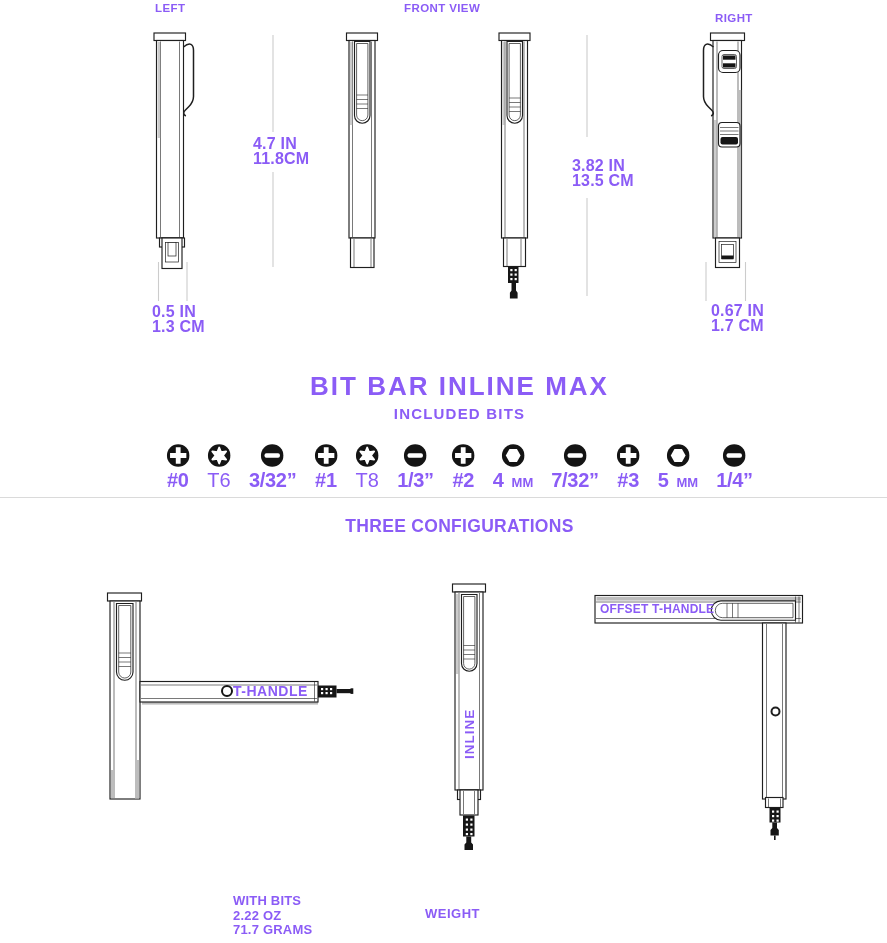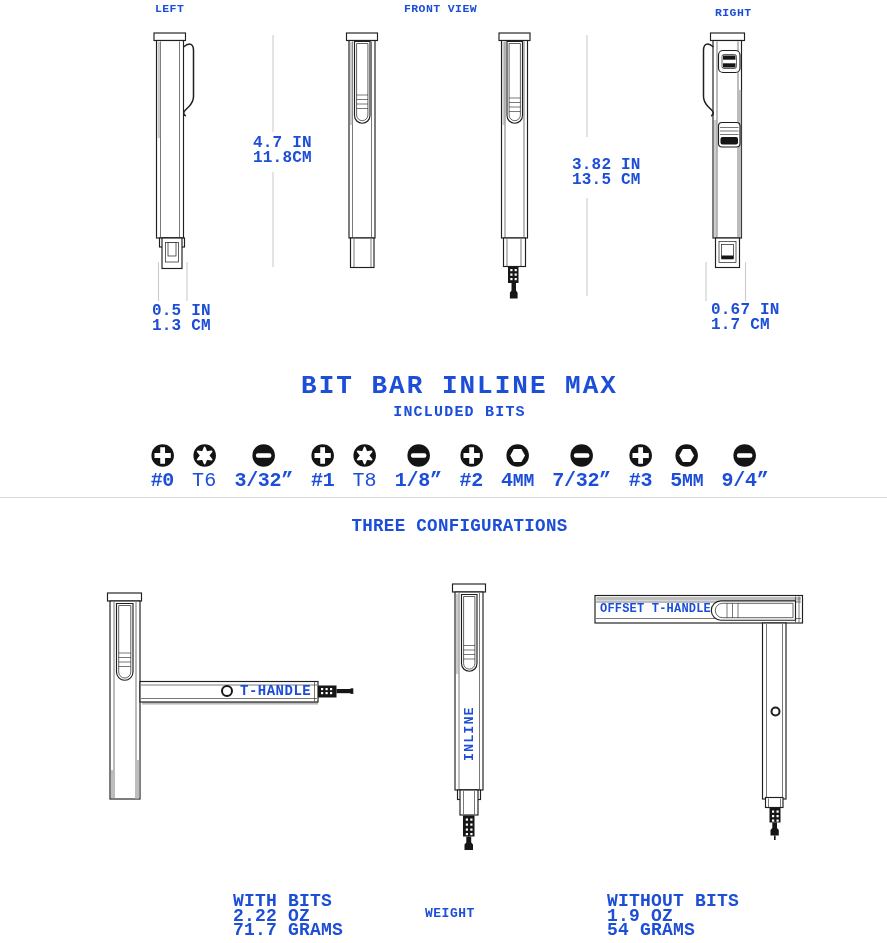--- a/index.html
+++ b/index.html
@@ -4,7 +4,7 @@
 <style>
   html,body{margin:0;padding:0;background:#fff;}
   .canvas{position:relative;width:887px;height:943px;background:#fff;overflow:hidden;
-          font-family:Liberation Mono, monospace;color:#1d4ed8;}
+          font-family:Liberation Sans, sans-serif;color:#8b5cf6;}
   .abs{position:absolute;}
   svg.art{position:absolute;left:0;top:0;pointer-events:none;}
   

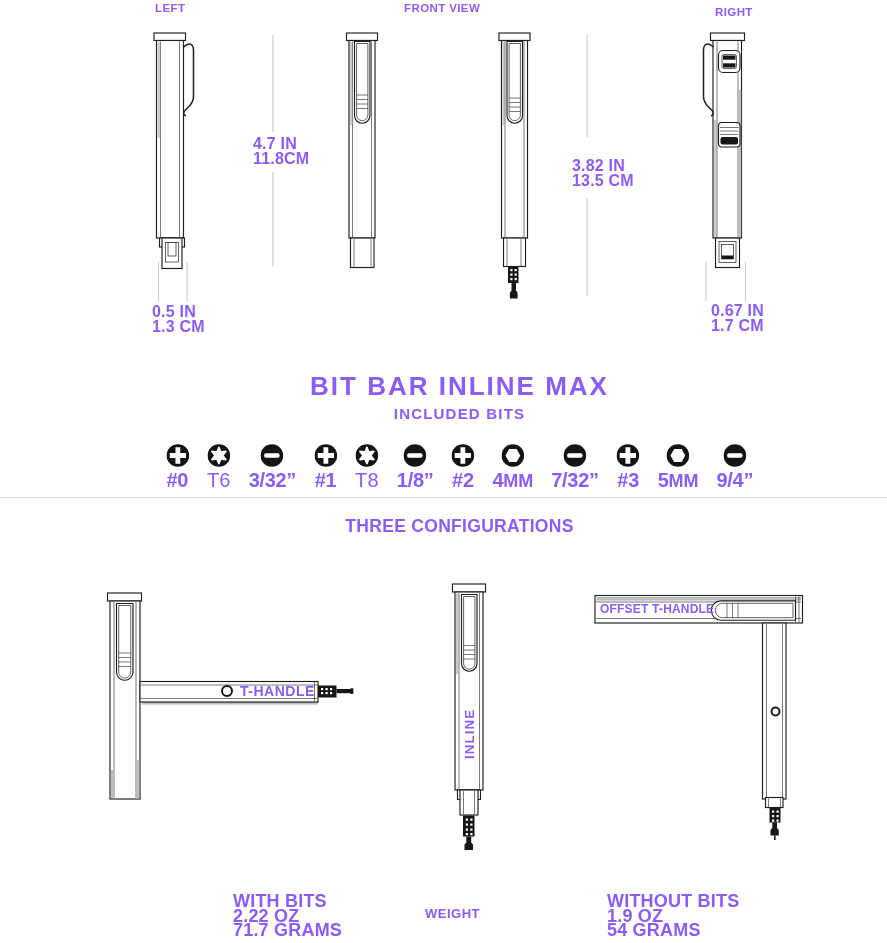--- a/index.html
+++ b/index.html
@@ -231,7 +231,7 @@
 
   <div class="abs vlabel" style="left:155px;top:2px;">LEFT</div>
   <div class="abs vlabel" style="left:404px;top:2px;">FRONT VIEW</div>
-  <div class="abs vlabel" style="left:715px;top:6px;">RIGHT</div>
+  <div class="abs vlabel" style="left:715px;top:12px;">RIGHT</div>
 
   <div class="abs dimtext" style="left:253px;top:136px;">
     <span>4.7 IN</span><br>

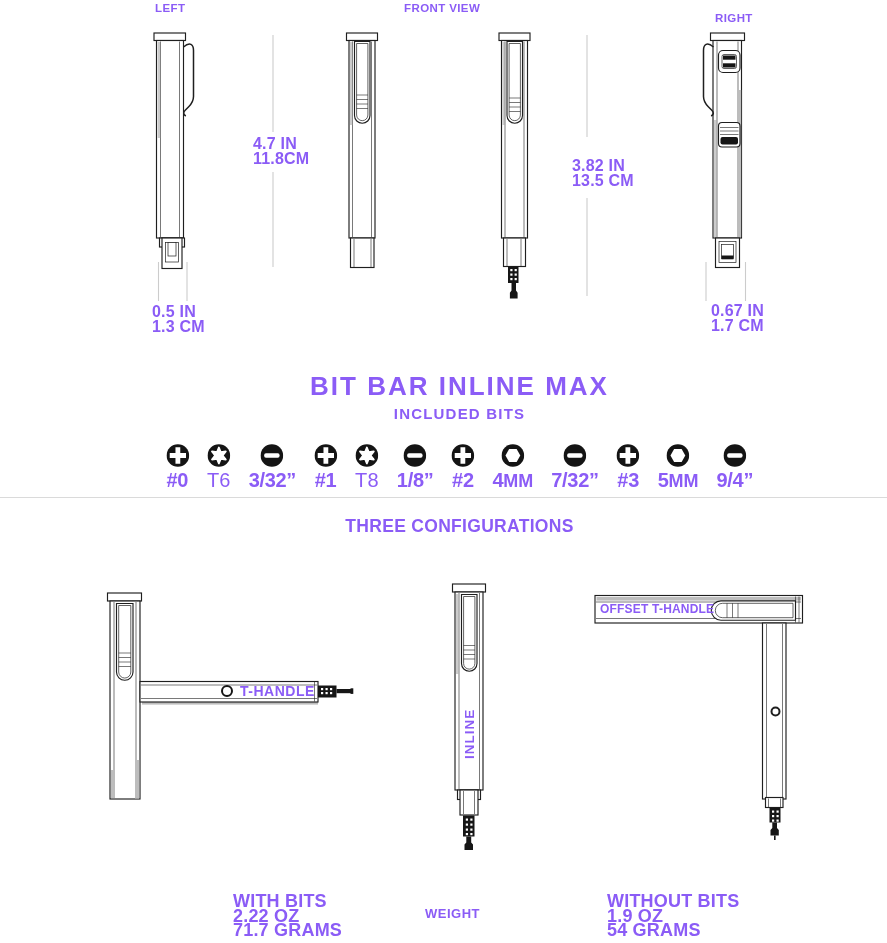--- a/index.html
+++ b/index.html
@@ -296,7 +296,7 @@
           <circle cx="11" cy="11" r="10.8" fill="#141414"></circle>
           <rect x="3.6" y="8.9" width="14.8" height="4.2" rx="1.8" fill="#fff"></rect>
         </svg>
-        <div class="bit-label">1/8”</div>
+        <div class="bit-label">1/3”</div>
       </div>
       <div class="bit">
         <svg viewBox="0 0 22 22" width="23" height="23">

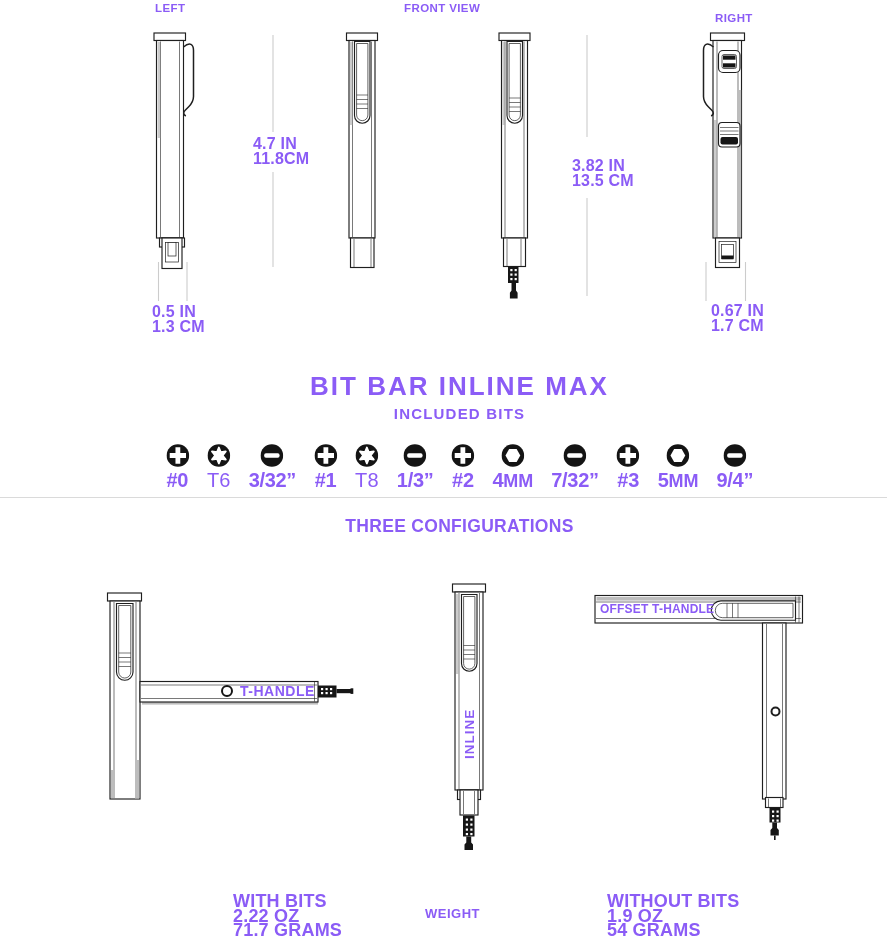--- a/index.html
+++ b/index.html
@@ -26,7 +26,7 @@
   .bit{display:flex;flex-direction:column;align-items:center;}
   .bit-label{font-size:20px;font-weight:700;margin-top:2px;white-space:nowrap;letter-spacing:-.3px;}
   .bit-label.lt{font-weight:500;letter-spacing:.2px;}
-  .bit-label .suffix{font-size:18px;letter-spacing:0;}
+  .bit-label .suffix{font-size:13px;letter-spacing:0;margin-left:8px;}
   .divider{top:497px;left:0;width:887px;height:1px;background:#dadada;}
   .confheading{font-size:17.5px;font-weight:700;letter-spacing:.3px;}
   .thandle-label{left:221px;top:683px;display:flex;align-items:center;gap:7px;font-size:14px;font-weight:700;letter-spacing:.5px;}

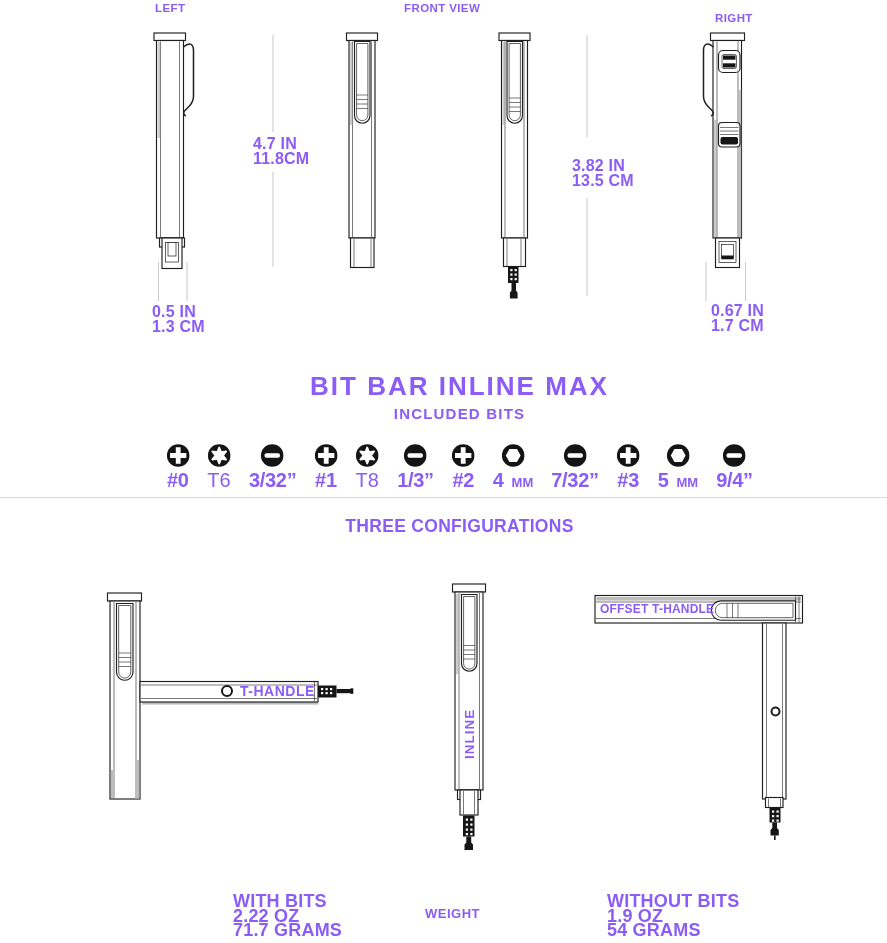--- a/index.html
+++ b/index.html
@@ -338,7 +338,7 @@
           <circle cx="11" cy="11" r="10.8" fill="#141414"></circle>
           <rect x="3.6" y="8.9" width="14.8" height="4.2" rx="1.8" fill="#fff"></rect>
         </svg>
-        <div class="bit-label">9/4”</div>
+        <div class="bit-label">1/4”</div>
       </div>
     </div>
 

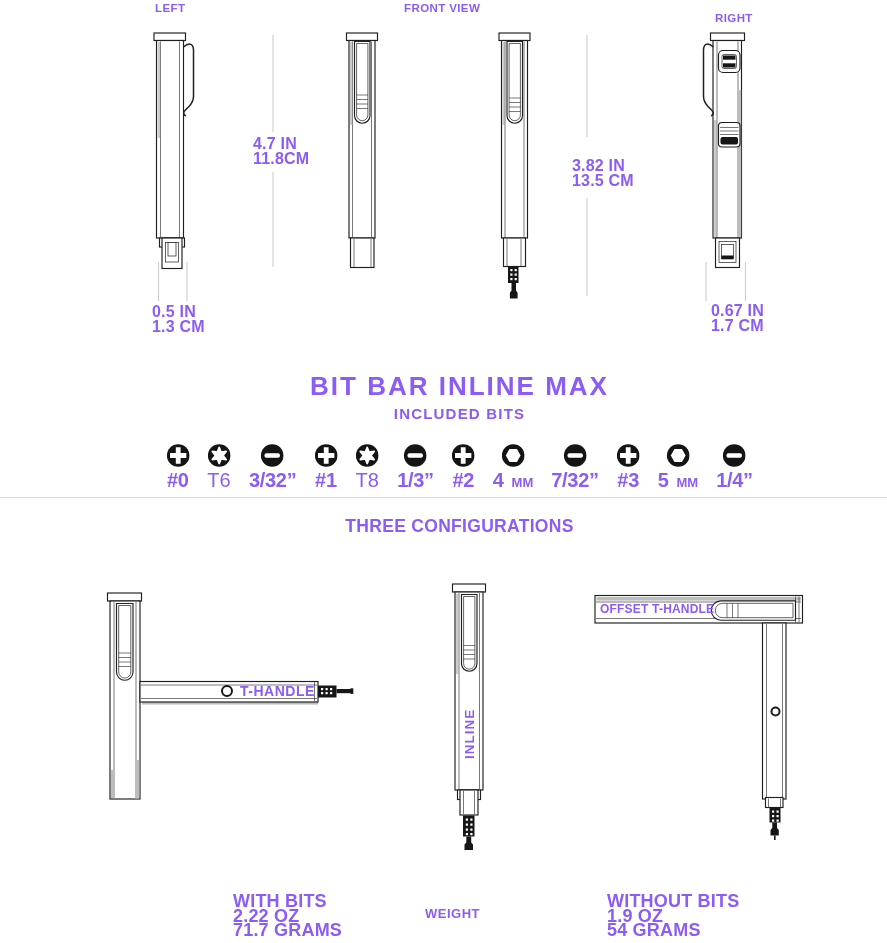--- a/index.html
+++ b/index.html
@@ -29,7 +29,7 @@
   .bit-label .suffix{font-size:13px;letter-spacing:0;margin-left:8px;}
   .divider{top:497px;left:0;width:887px;height:1px;background:#dadada;}
   .confheading{font-size:17.5px;font-weight:700;letter-spacing:.3px;}
-  .thandle-label{left:221px;top:683px;display:flex;align-items:center;gap:7px;font-size:14px;font-weight:700;letter-spacing:.5px;}
+  .thandle-label{left:221px;top:683px;display:flex;align-items:center;font-size:14px;font-weight:700;letter-spacing:.5px;}
   .ring{width:8px;height:8px;border:2.6px solid #161616;border-radius:50%;display:inline-block;}
   .inline-label{left:456px;top:697px;width:26px;height:74px;display:flex;align-items:center;justify-content:center;
                 writing-mode:vertical-rl;transform:rotate(180deg);font-size:13.5px;font-weight:700;letter-spacing:1px;}

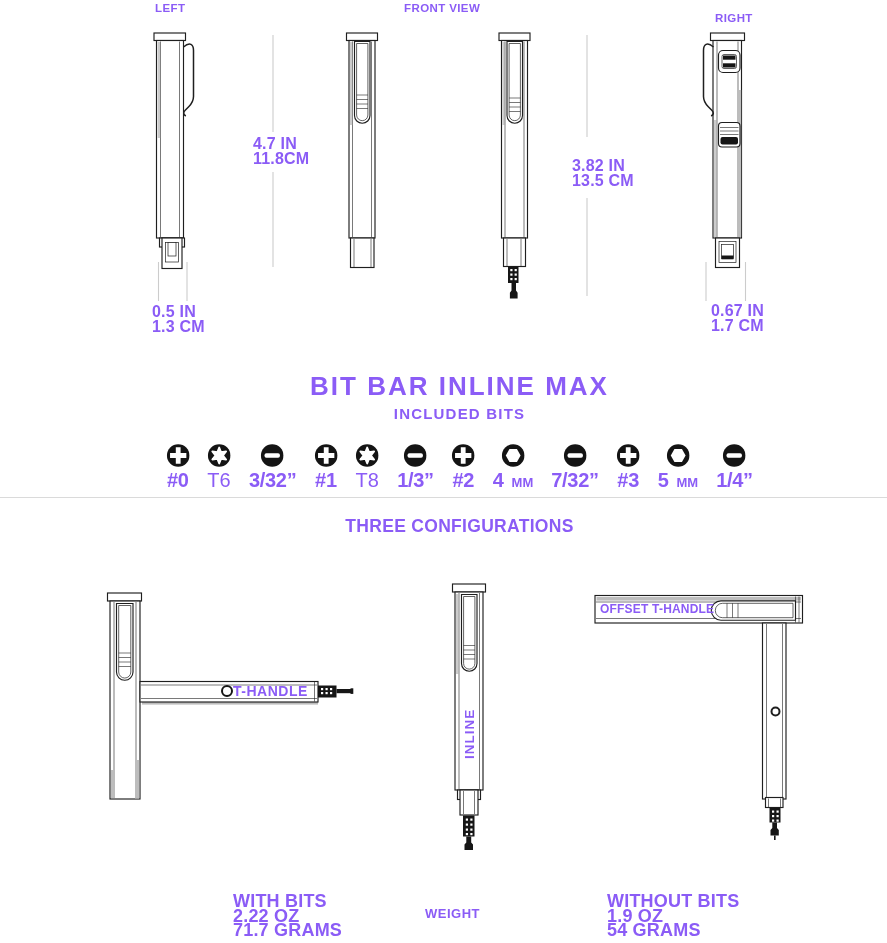--- a/index.html
+++ b/index.html
@@ -34,7 +34,7 @@
   .inline-label{left:456px;top:697px;width:26px;height:74px;display:flex;align-items:center;justify-content:center;
                 writing-mode:vertical-rl;transform:rotate(180deg);font-size:13.5px;font-weight:700;letter-spacing:1px;}
   .offset-label{left:600px;top:602px;font-size:12px;font-weight:700;letter-spacing:.2px;}
-  .weight-block{font-size:18px;font-weight:700;line-height:14.6px;letter-spacing:.2px;}
+  .weight-block{font-size:13px;font-weight:700;line-height:14.6px;letter-spacing:.2px;}
   .weight-head{font-size:13px;font-weight:700;letter-spacing:.5px;}
 </style>
 </head>

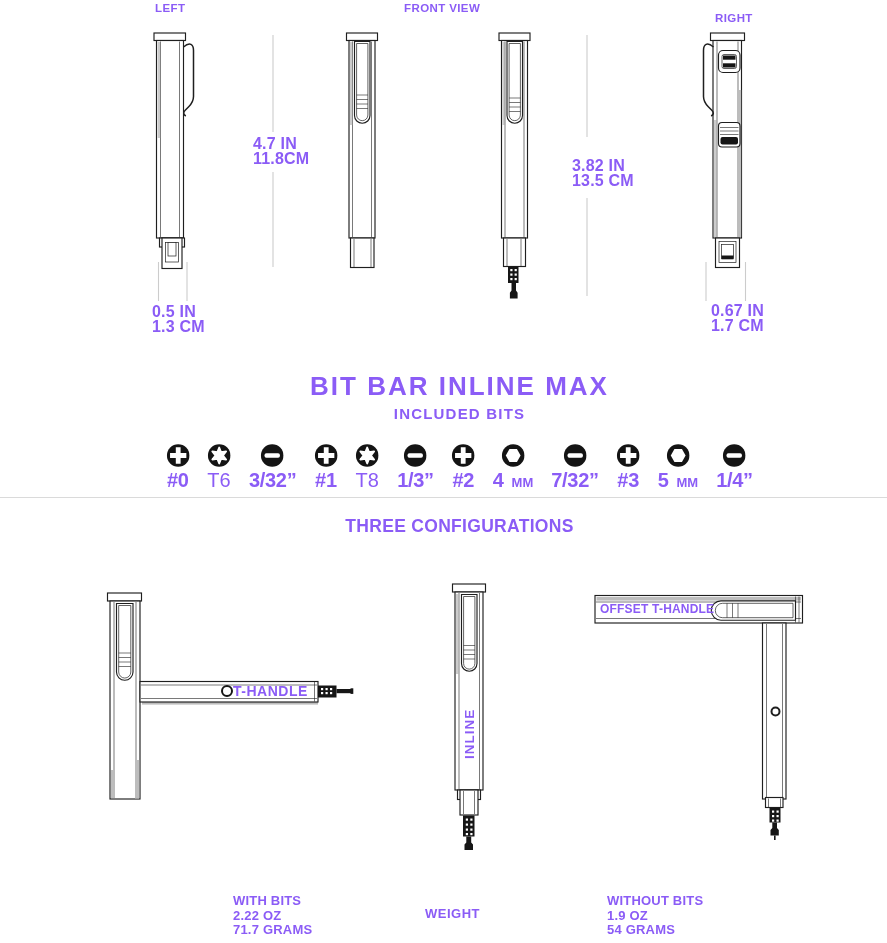--- a/index.html
+++ b/index.html
@@ -361,11 +361,6 @@
     <span>71.7 GRAMS</span>
   </div>
   <div class="abs weight-head" style="left:425px;top:906px;">WEIGHT</div>
-  <div class="abs weight-block" style="left:607px;top:894px;">
-    <span>WITHOUT BITS</span><br>
-    <span>1.9 OZ</span><br>
-    <span>54 GRAMS</span>
-  </div>
 
 </div>
 

